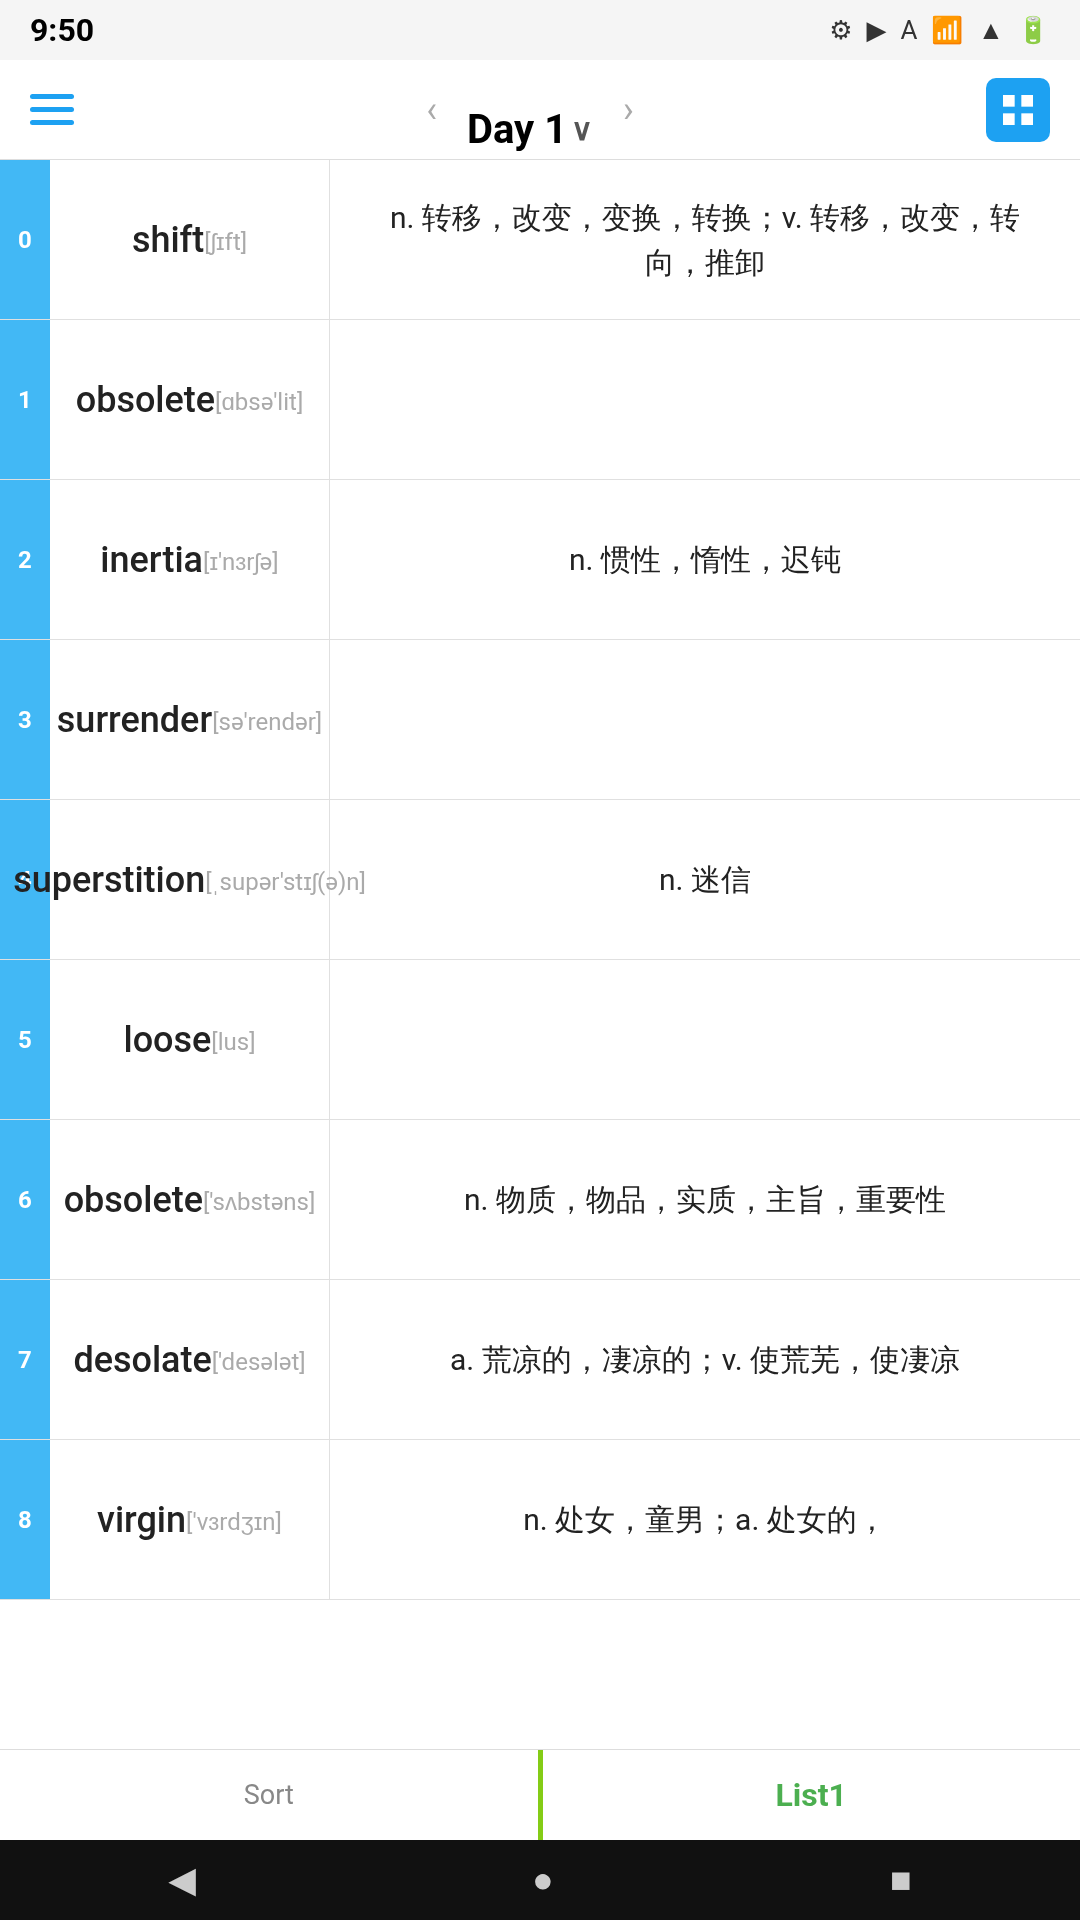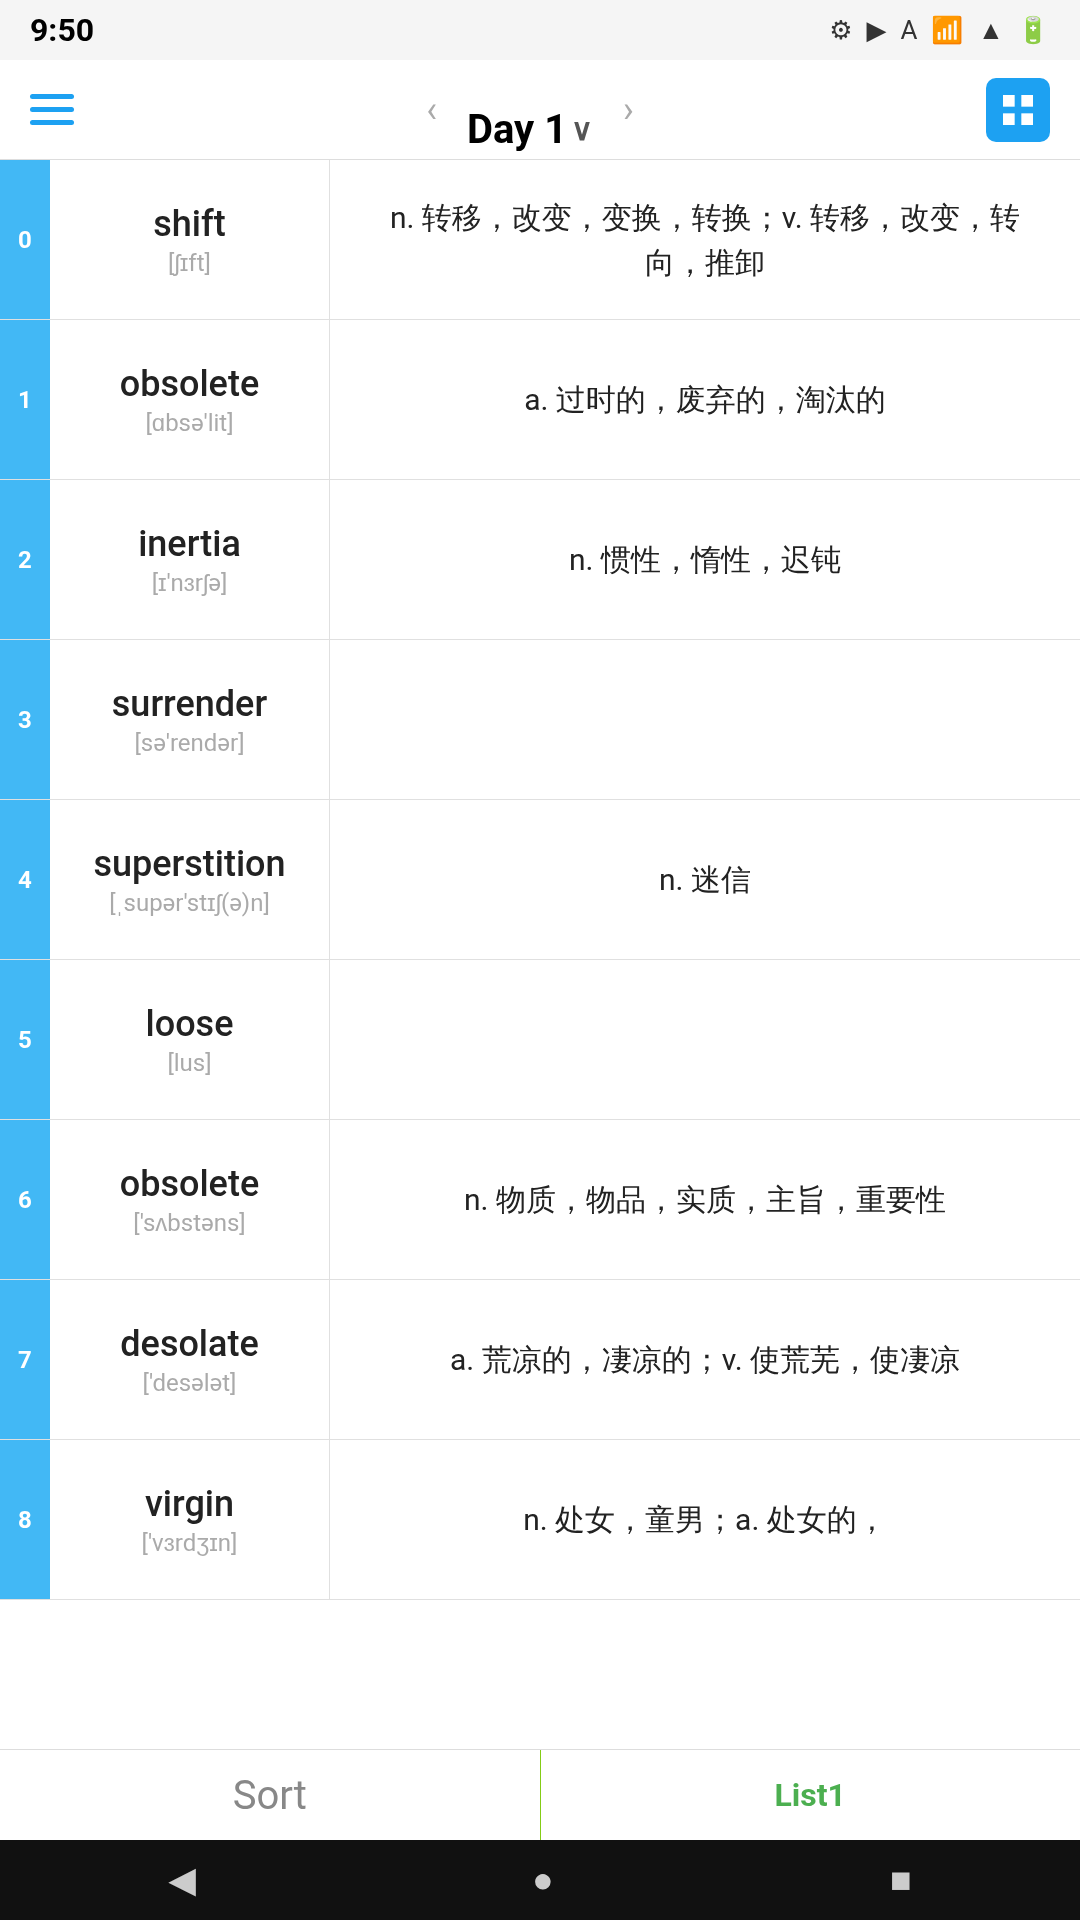--- a/index.html
+++ b/index.html
@@ -127,7 +127,7 @@
     .row-word {
       width: 280px;
       display: flex;
-      flex-direction: column;
+      flex-direction: row;
       align-items: center;
       justify-content: center;
       padding: 20px 25px;

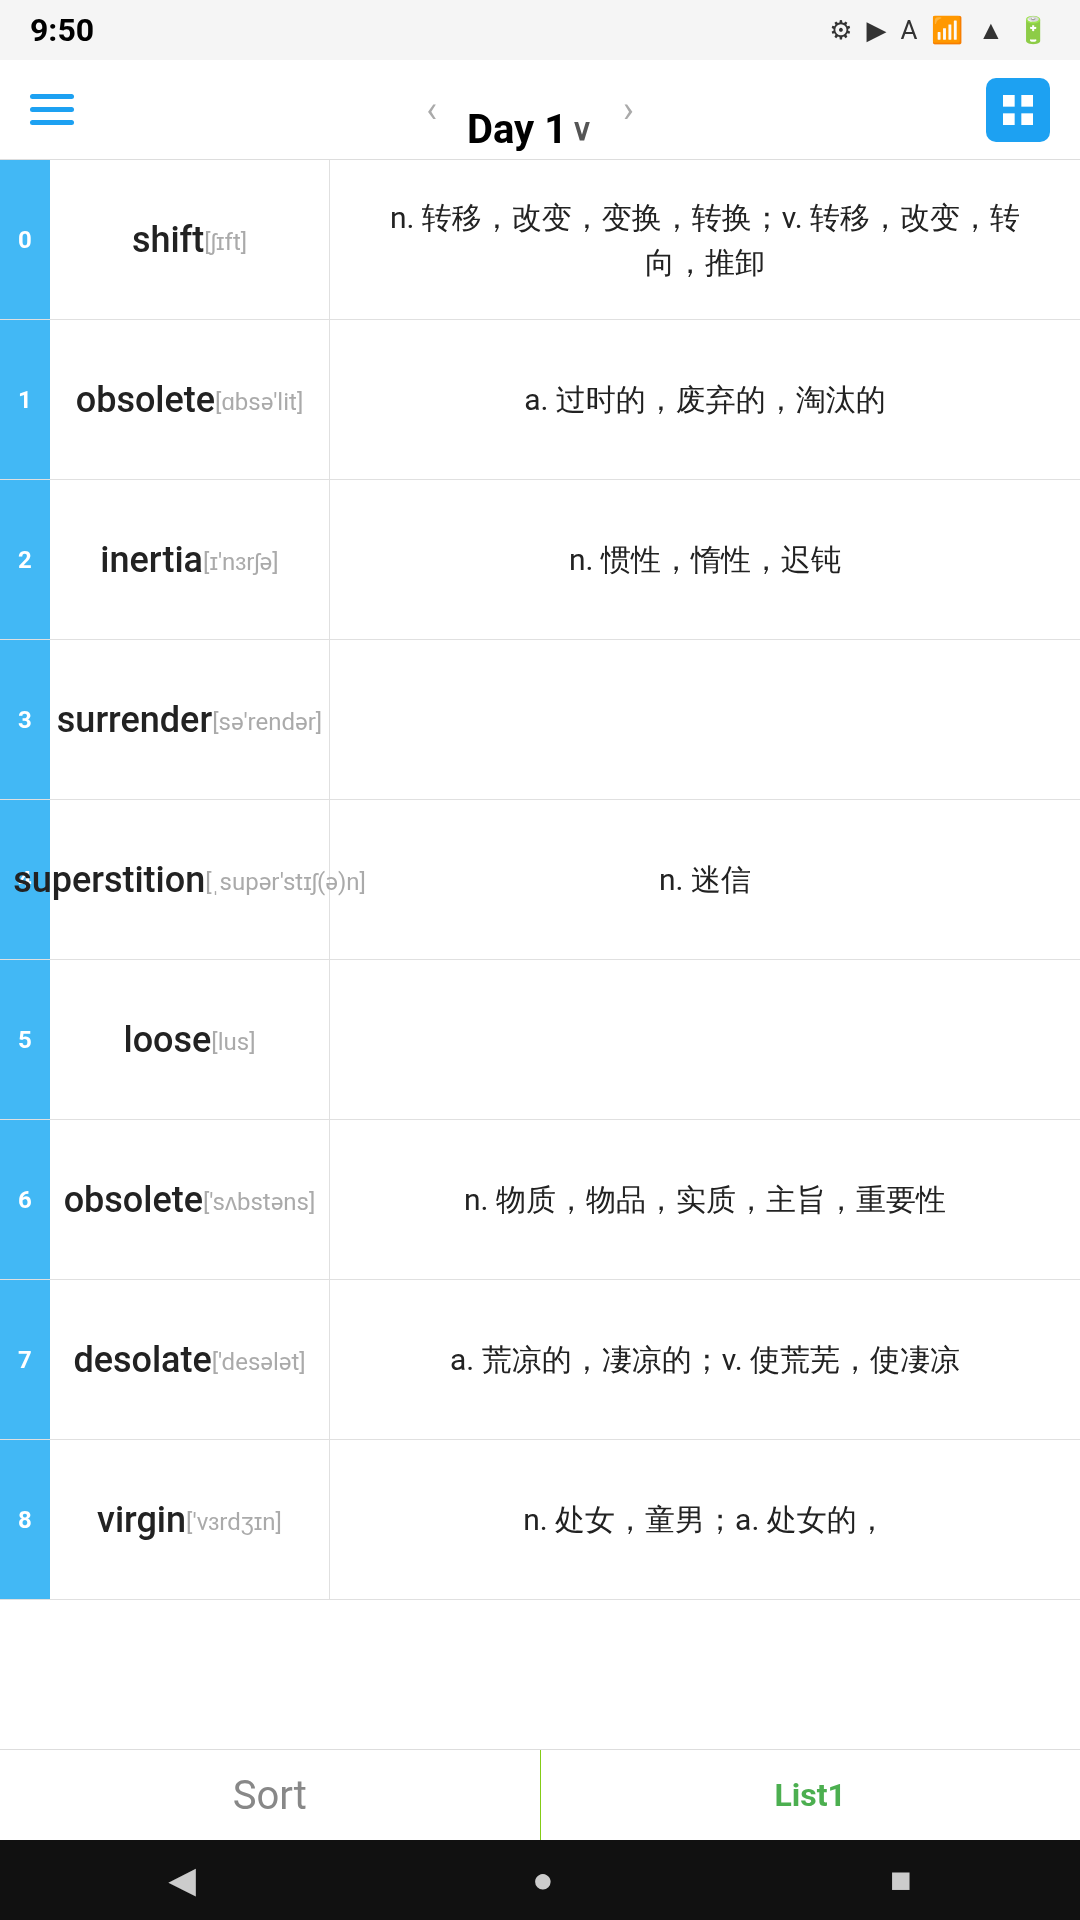--- a/index.html
+++ b/index.html
@@ -266,7 +266,6 @@
         <span class="word-text">obsolete</span>
         <span class="word-phonetic">[ɑbsə'lit]</span>
       </div>
-      <div class="row-definition">a. 过时的，废弃的，淘汰的</div>
     </div>
     <div class="word-row">
       <div class="row-index">2</div>

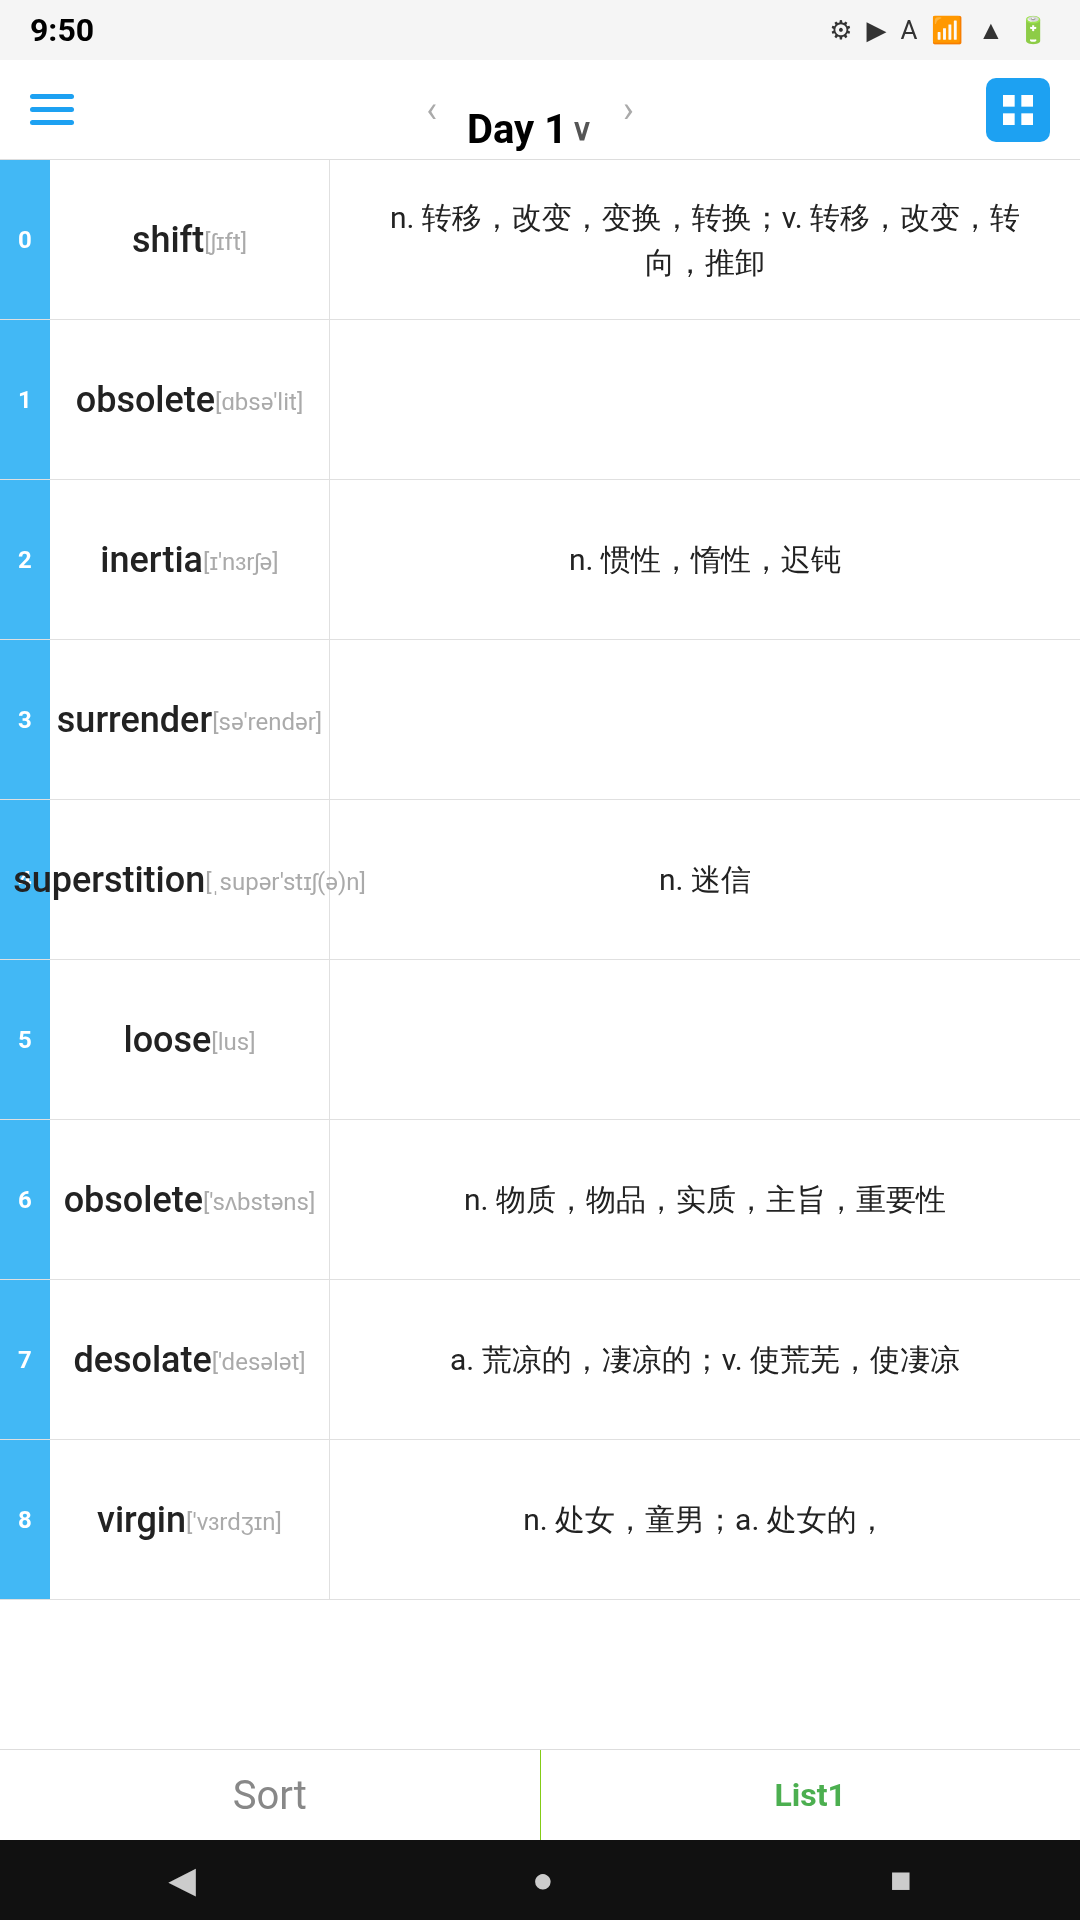--- a/index.html
+++ b/index.html
@@ -174,10 +174,10 @@
       display: flex;
       align-items: center;
       justify-content: center;
-      font-size: 40px;
+      font-size: 27px;
       color: #888;
       cursor: pointer;
-      border-right: 1px solid #84cc16;
+      border-right: 5px solid #84cc16;
     }
 
     .tab-list1 {

